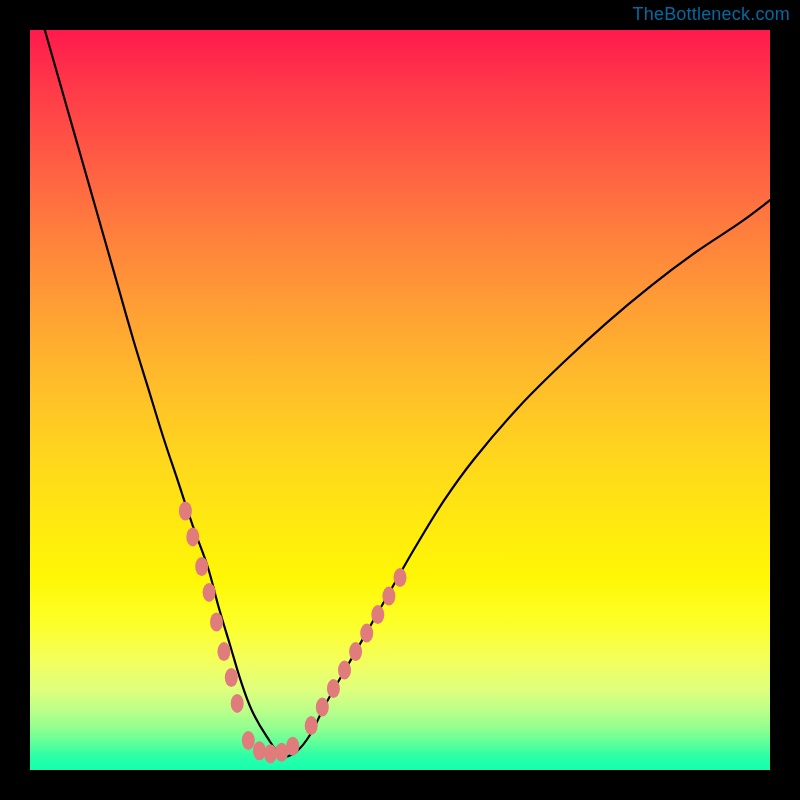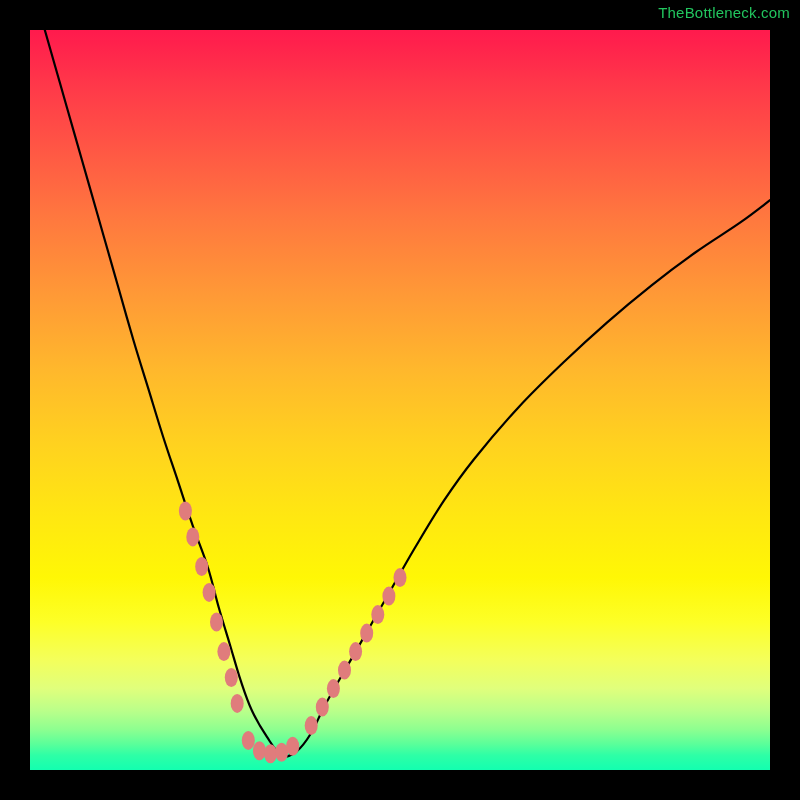--- a/index.html
+++ b/index.html
@@ -23,8 +23,8 @@
     position: absolute;
     top: 4px;
     right: 10px;
-    color: #22c55e;
-    font-size: 15px;
+    color: #0369a1;
+    font-size: 18px;
     font-weight: 400;
     letter-spacing: 0.2px;
     z-index: 50;

